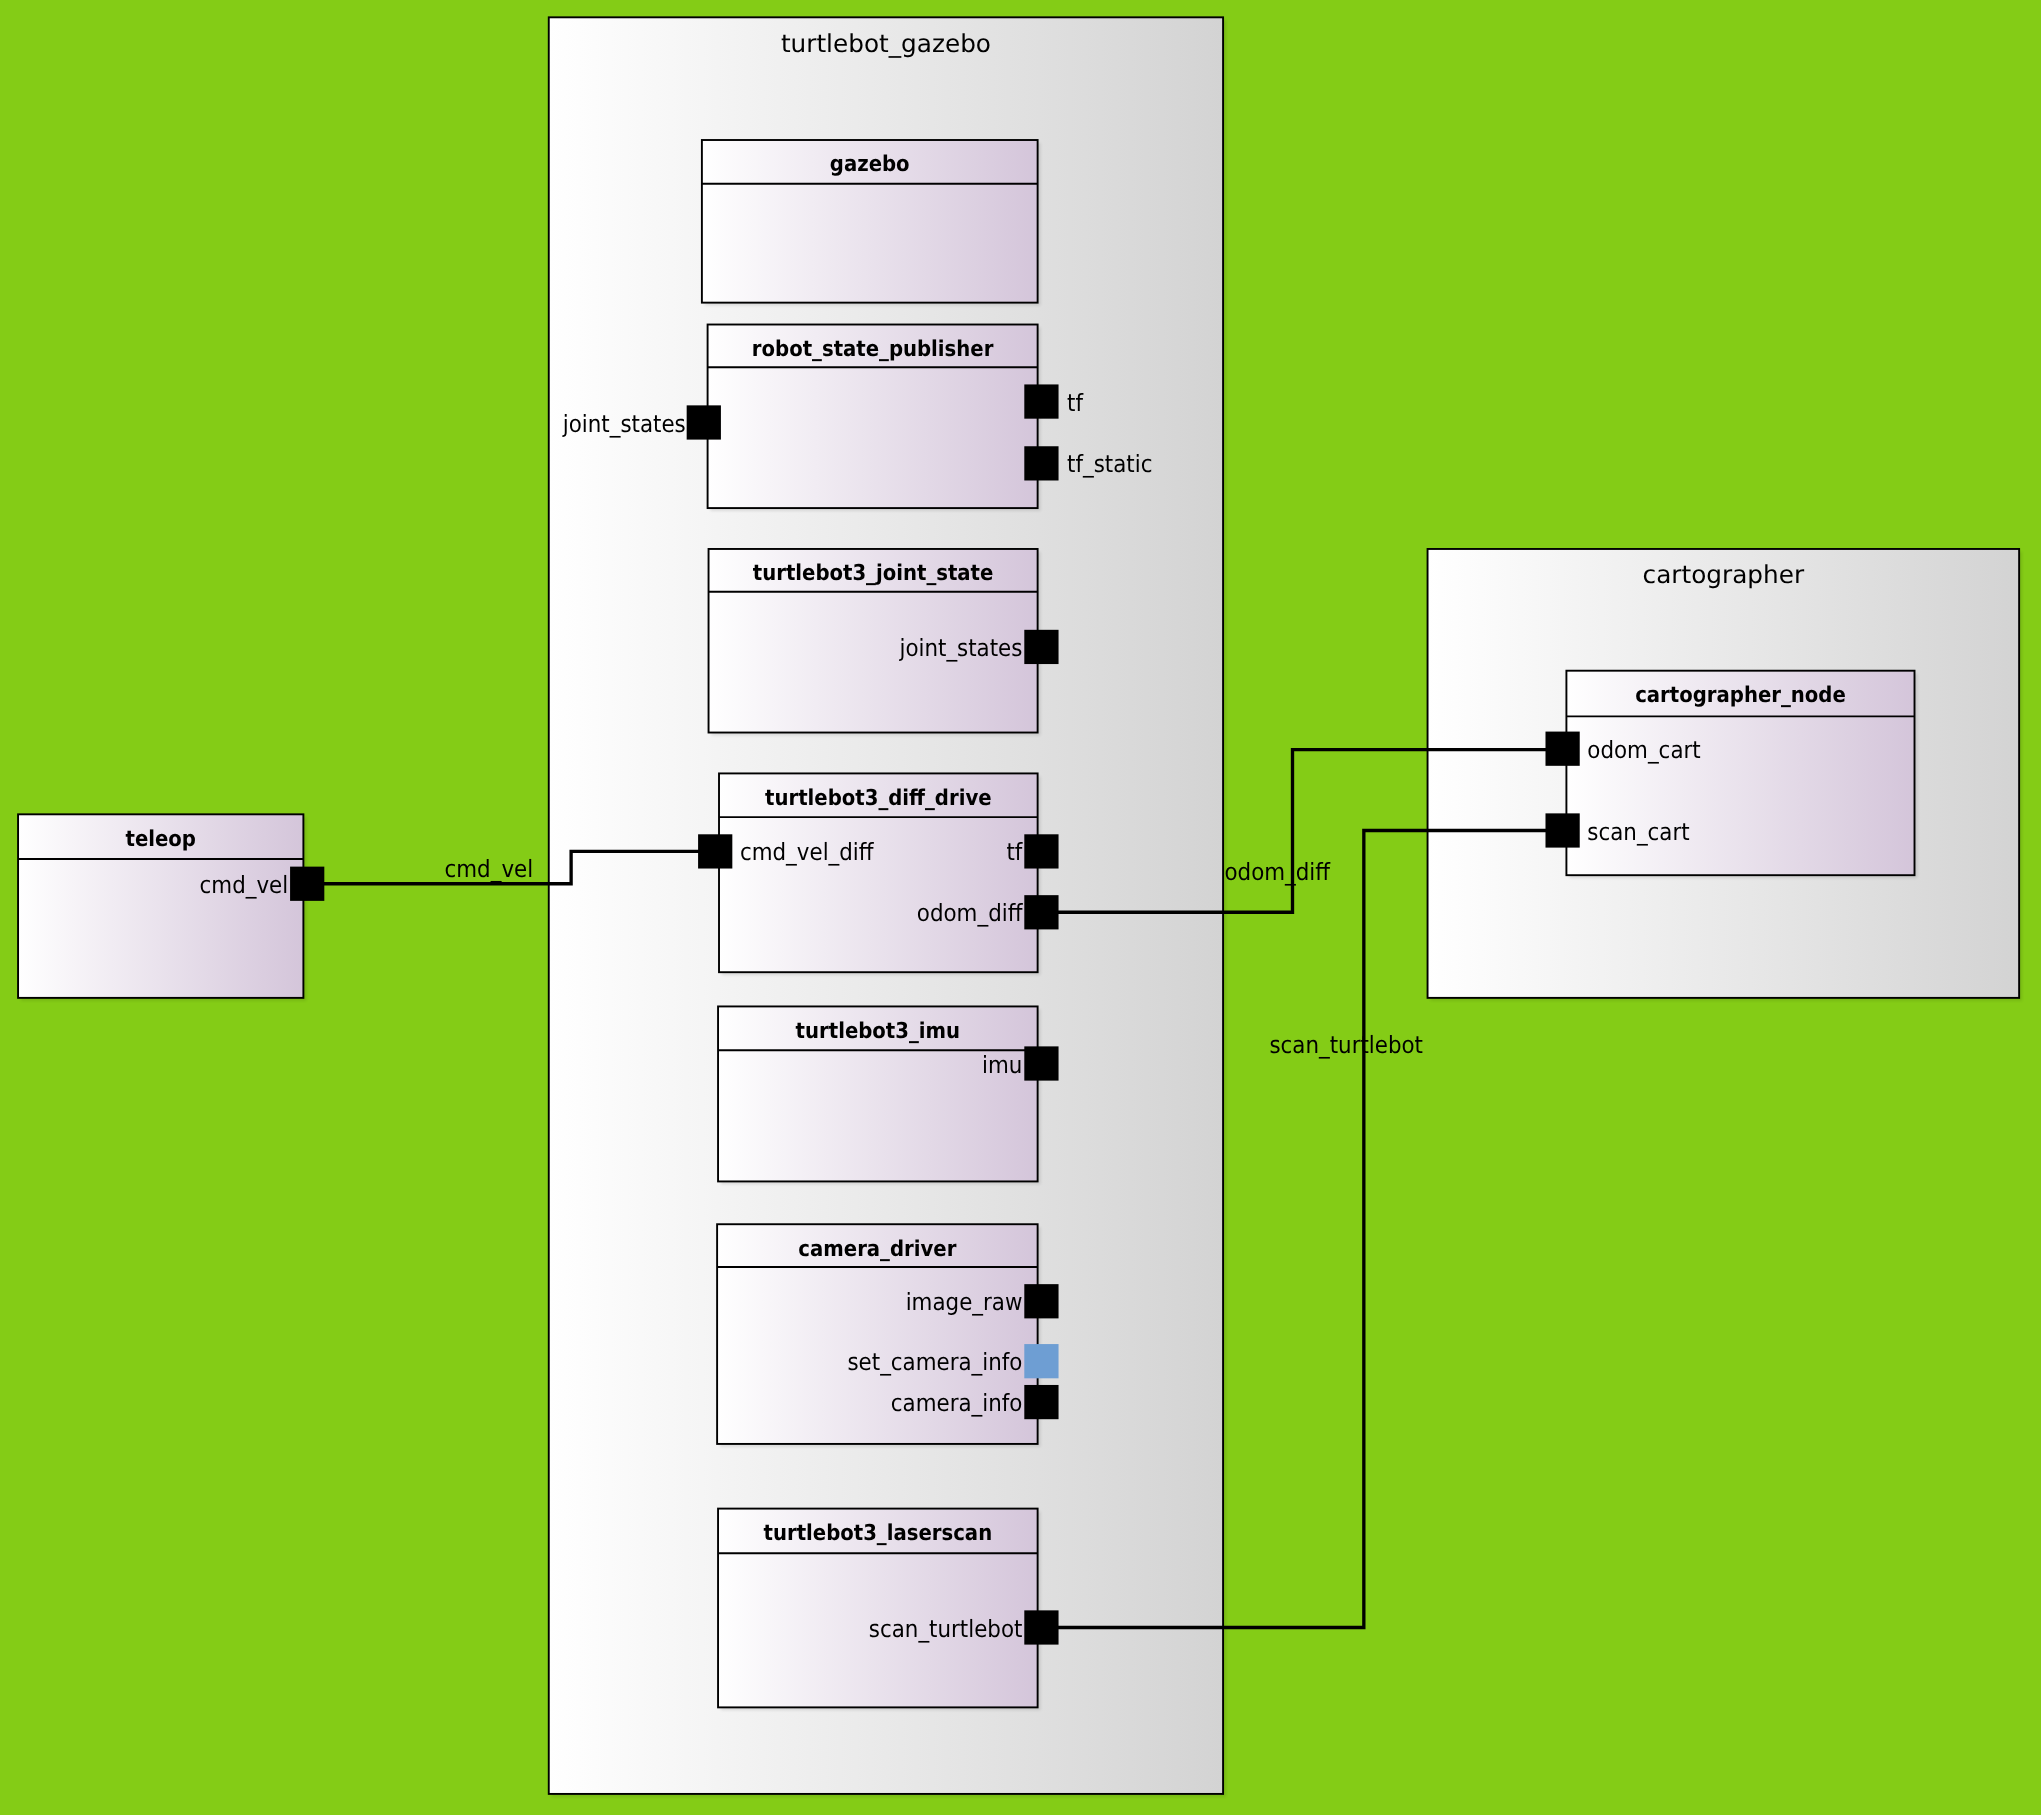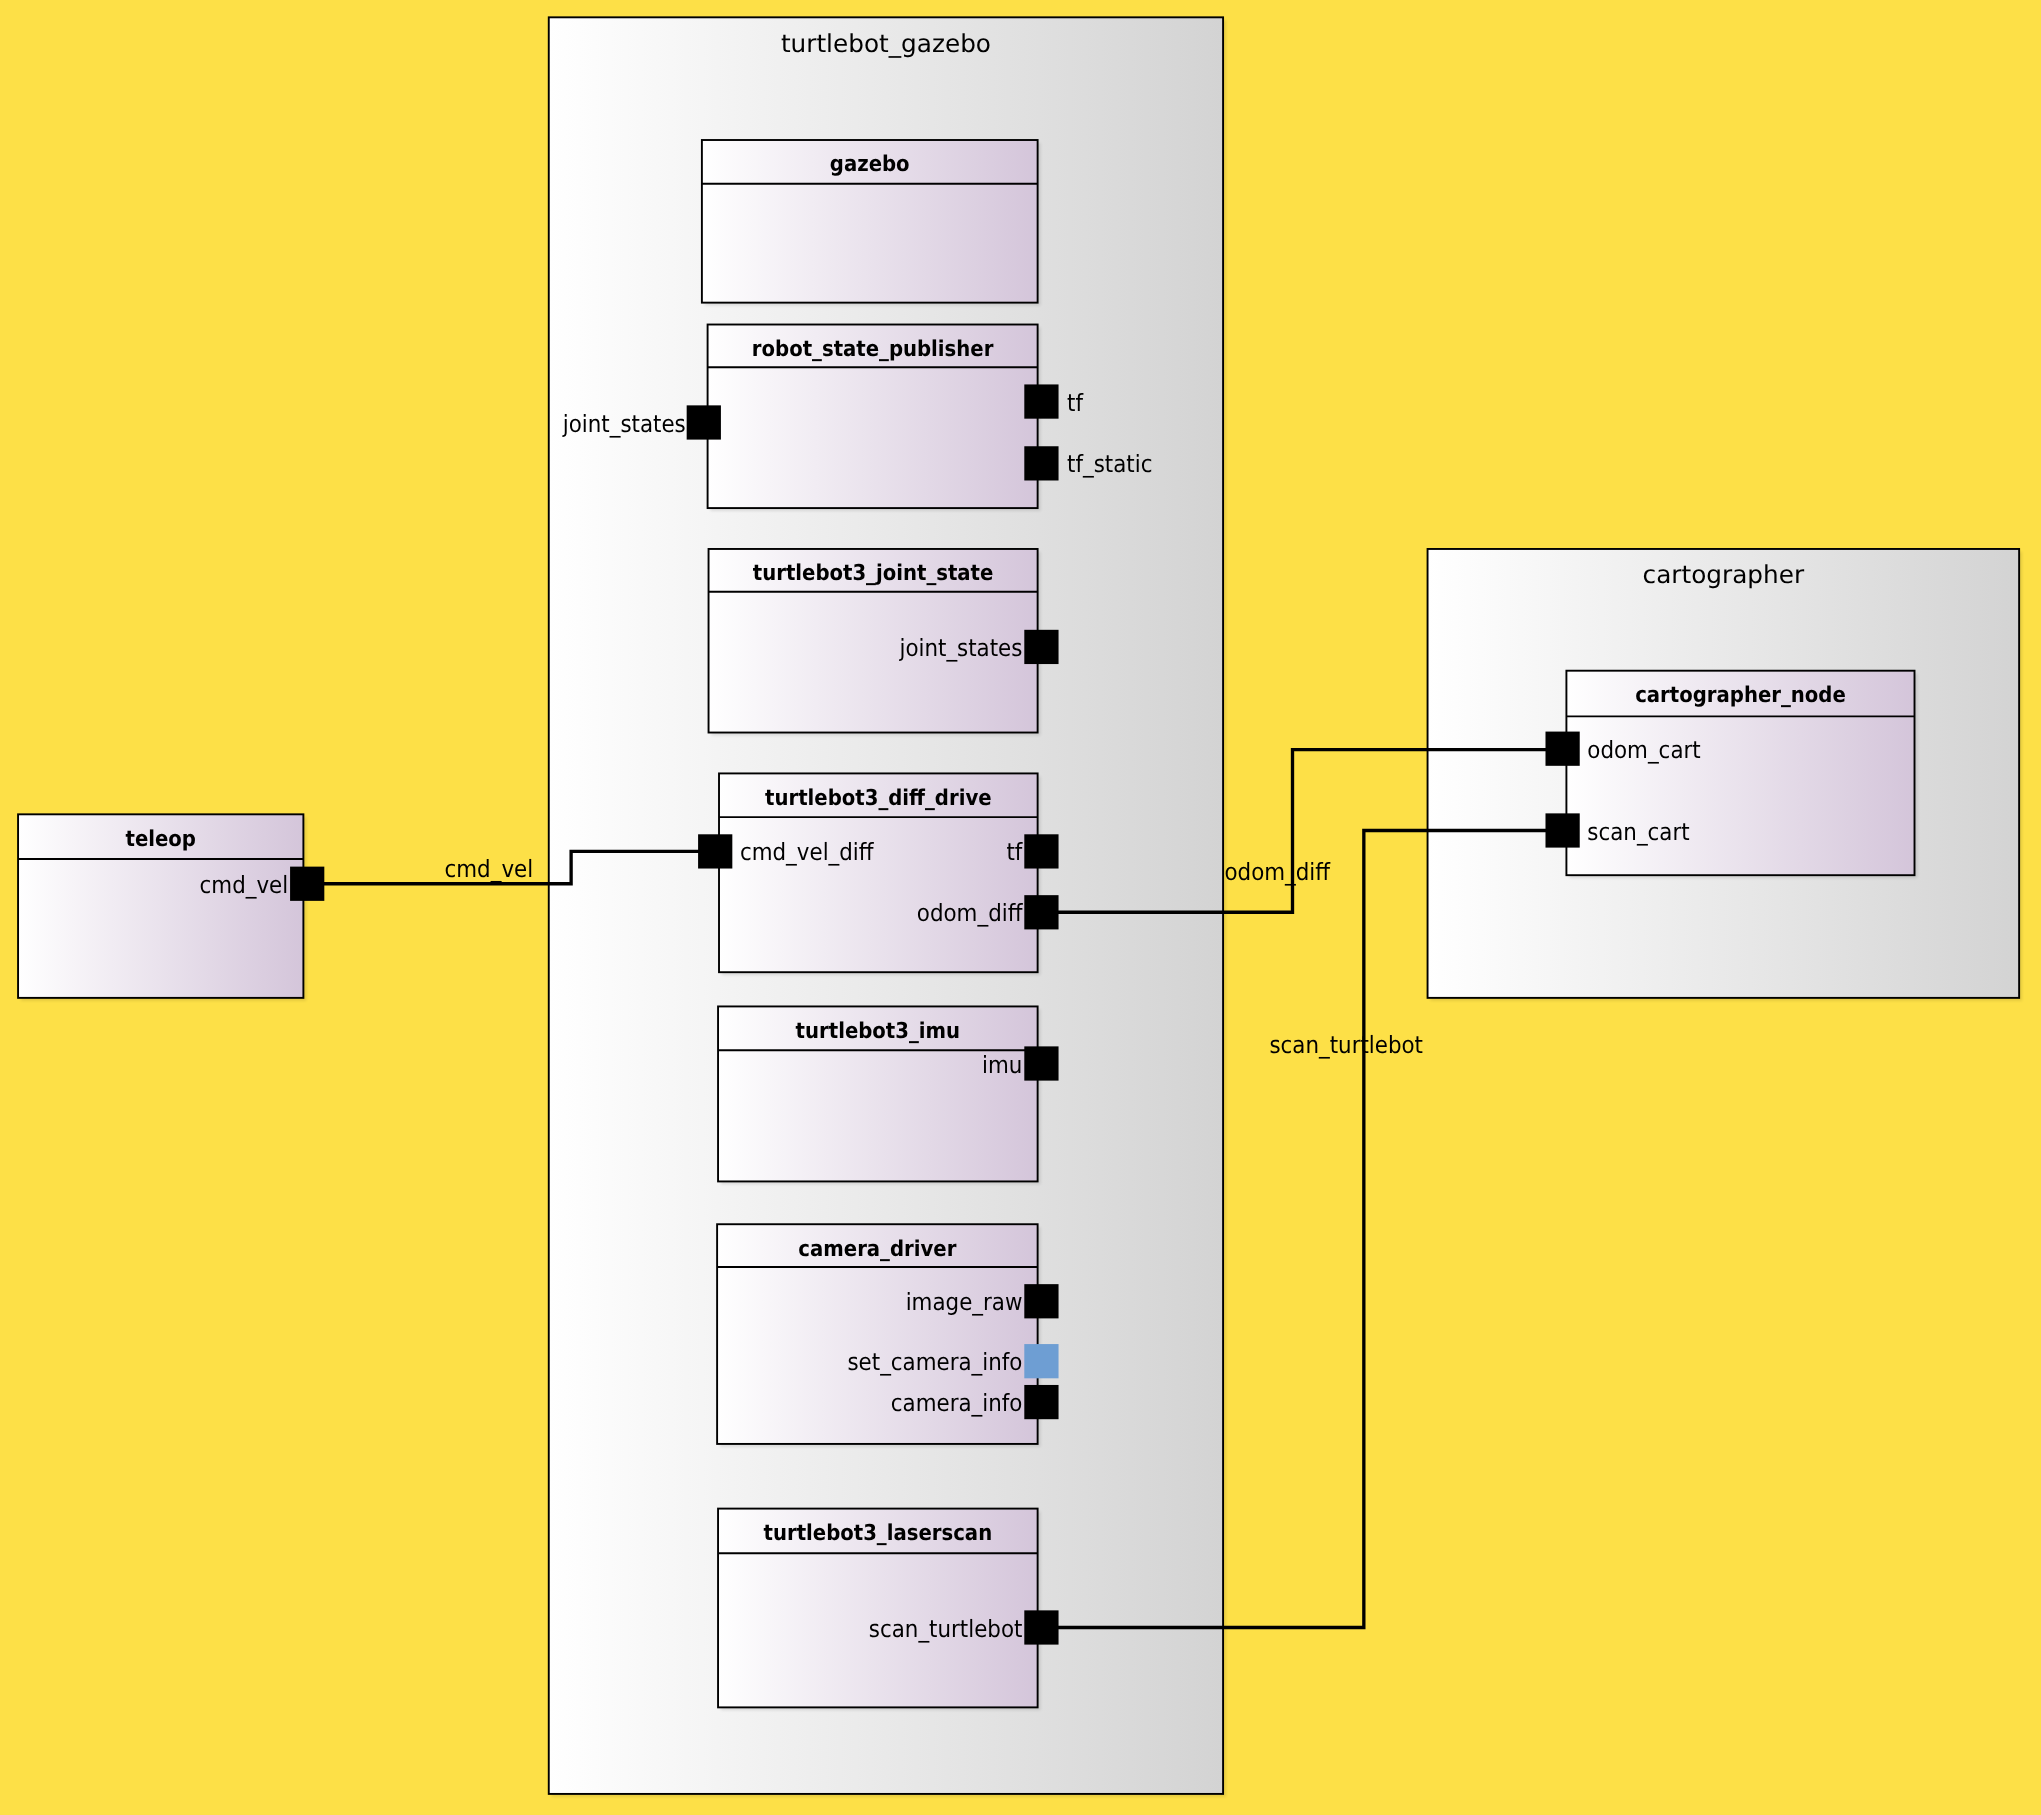--- a/index.html
+++ b/index.html
@@ -9,7 +9,7 @@
        -webkit-font-smoothing:antialiased;
        text-rendering:geometricPrecision;}
   svg text{paint-order:fill;}
-  #stage{position:relative;width:2041px;height:1816px;background:#fde047;
+  #stage{position:relative;width:2041px;height:1816px;background:#84cc16;
          opacity:0.999;}
   #svg{position:absolute;left:0;top:0;}
   text{font-family:"DejaVu Sans","Liberation Sans",sans-serif;fill:#000;

